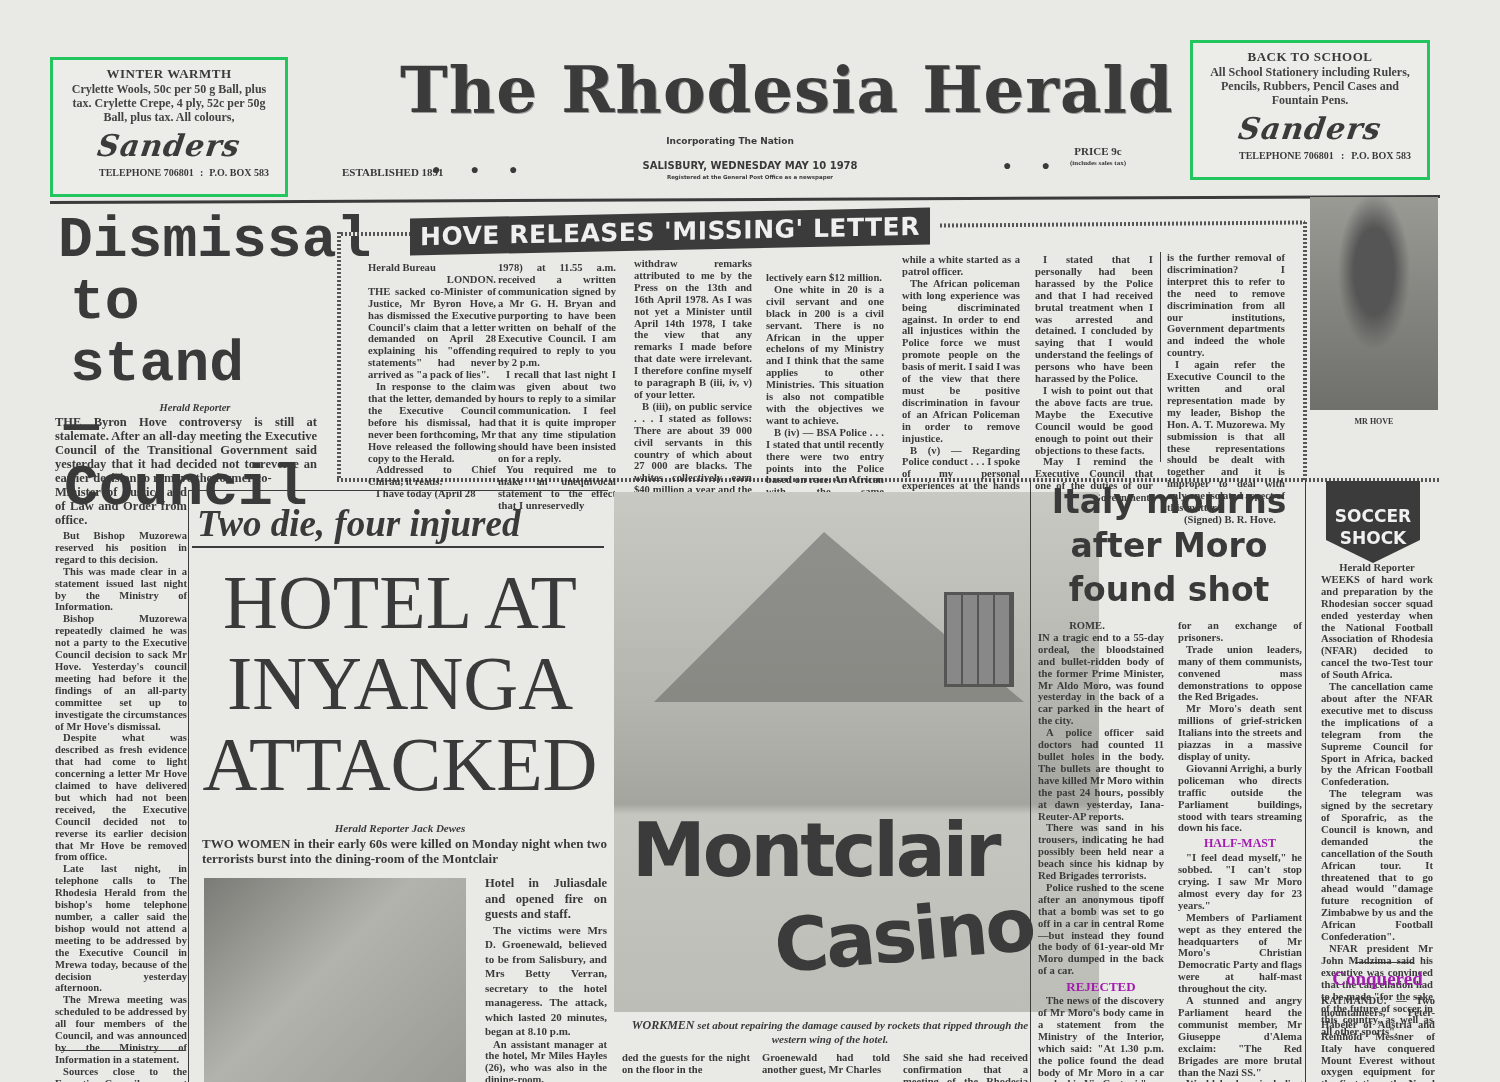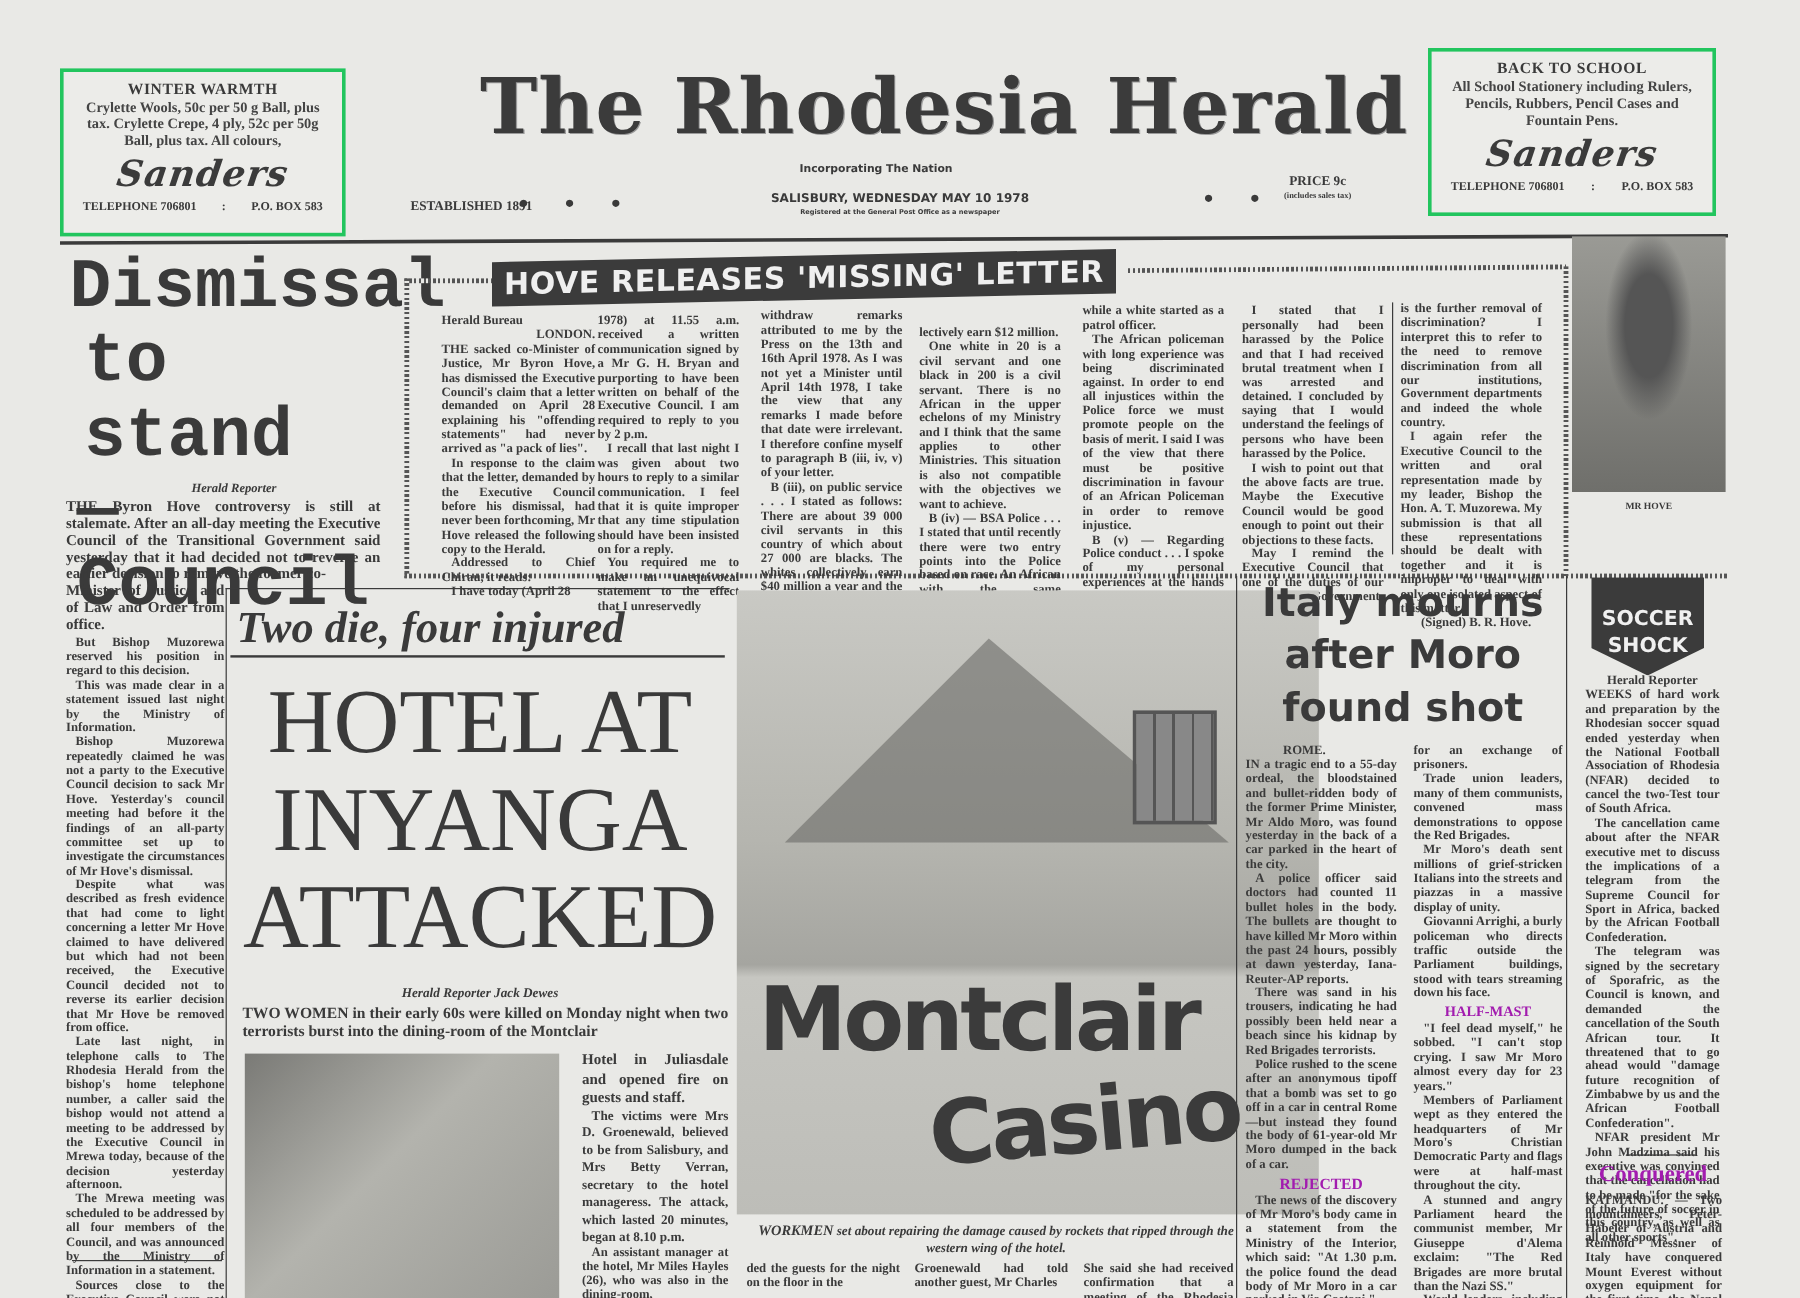--- a/index.html
+++ b/index.html
@@ -22,7 +22,7 @@
   .ad h4 { font-family: "Liberation Serif", serif; font-size: 13px; letter-spacing: 0.5px; color: #3a3a3a; margin-top: 6px; }
   .ad .body { font-family: "Liberation Serif", serif; font-weight: bold; font-size: 12px; line-height: 14px; color: #444; padding: 0 8px; }
   .ad .brand { font-family: "DejaVu Serif", serif; font-style: italic; font-weight: bold; font-size: 30px; color: #3b3b3b; letter-spacing: 1px; margin-top: 4px; transform: skewX(-8deg); }
-  .ad .contact { display: flex; justify-content: space-between; font-family: "Liberation Serif", serif; font-weight: bold; font-size: 10px; padding: 0 16px; color: #3a3a3a; margin-top: 4px; }
+  .ad .contact { display: flex; justify-content: space-between; font-family: "Liberation Serif", serif; font-weight: bold; font-size: 10px; padding: 0 16px; color: #3a3a3a; margin-top: 4px; margin-left: 30px; }
 
   .masthead-title {
     font-family: "DejaVu Serif", serif; font-weight: bold; font-size: 64px;

